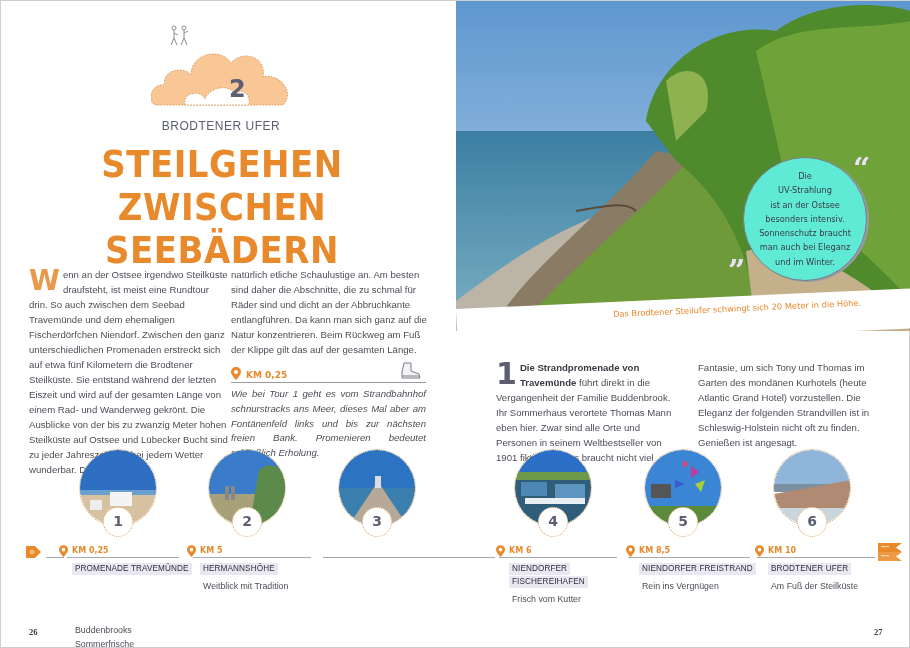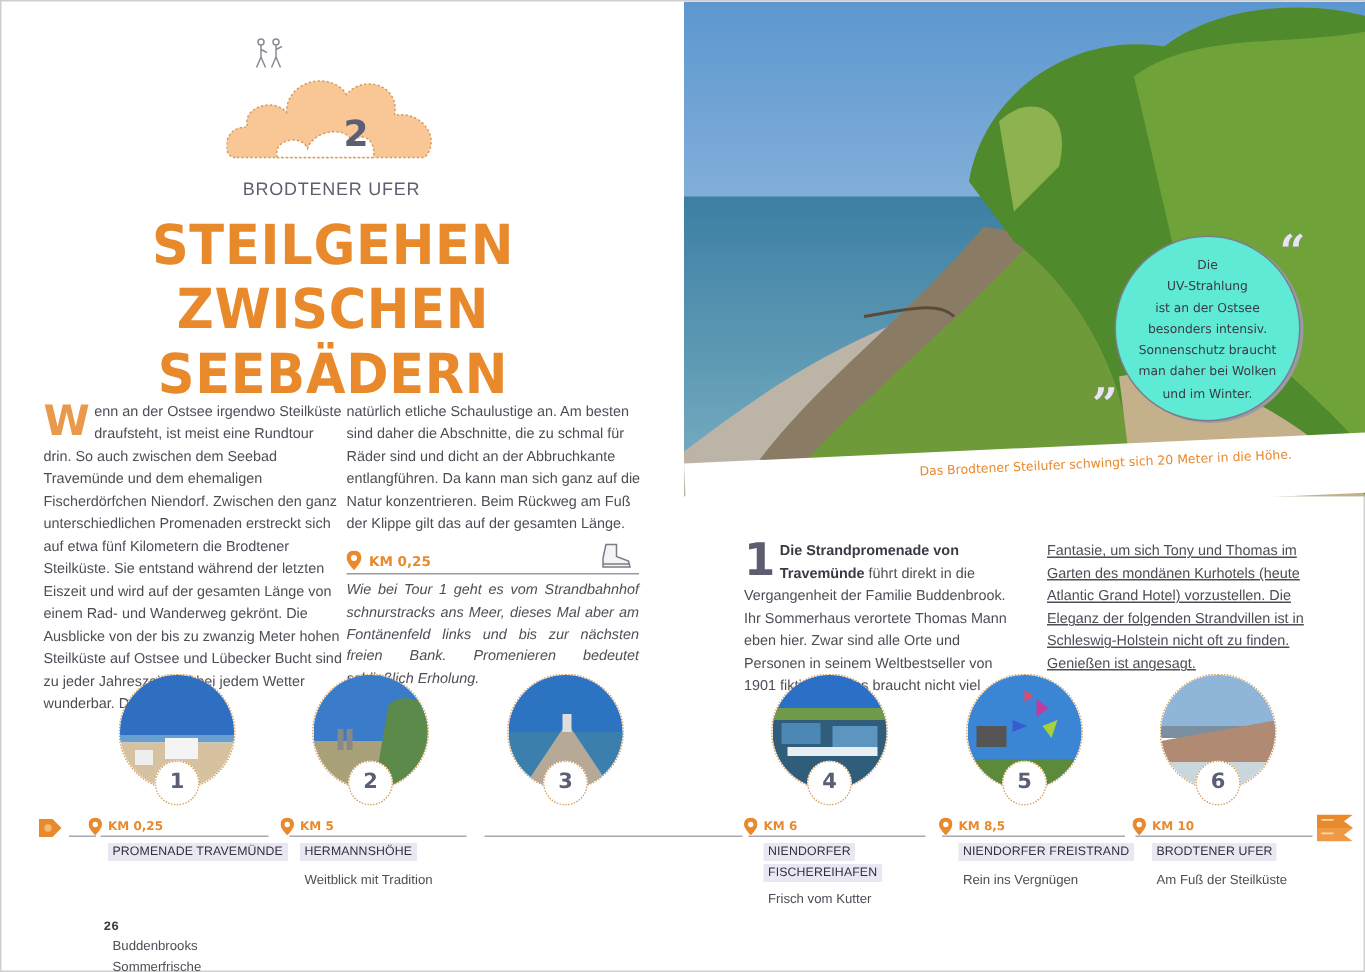--- a/index.html
+++ b/index.html
@@ -142,7 +142,7 @@
       <div>ist an der Ostsee</div>
       <div>besonders intensiv.</div>
       <div>Sonnenschutz braucht</div>
-      <div>man daher bei Wolken</div>
+      <div>man auch bei Eleganz</div>
       <div>und im Winter.</div>
     </div>
   </div>

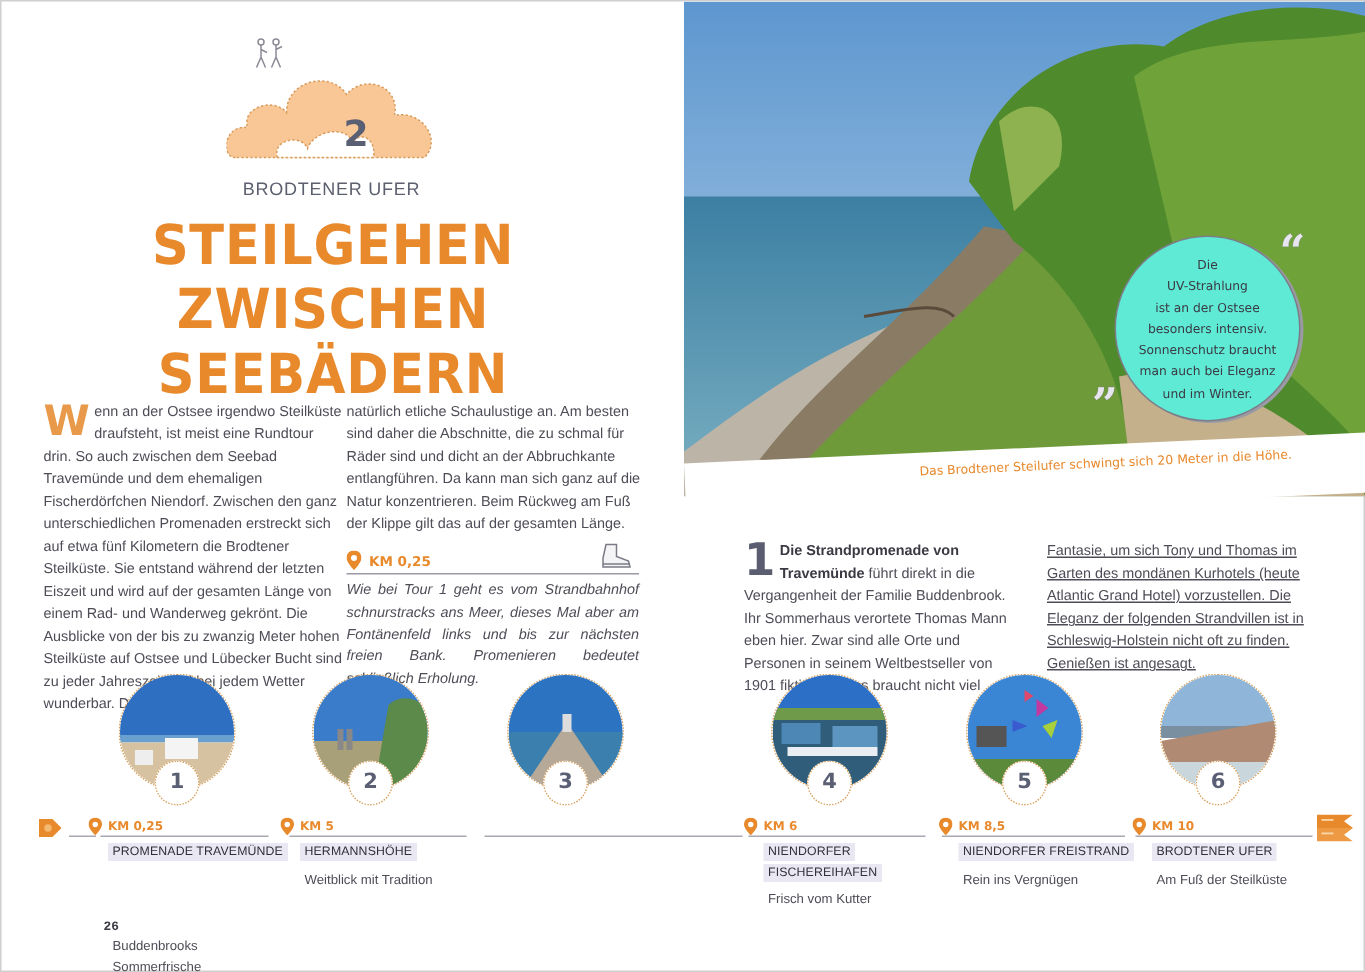--- a/index.html
+++ b/index.html
@@ -40,7 +40,7 @@
   .col3 { position: absolute; left: 495px; top: 359px; width: 183px; font-size: 9.6px; line-height: 15px; color: #4d4d57; }
   .col3 .bignum { float: left; font-family: "DejaVu Sans", sans-serif; font-weight: bold; font-size: 30px; line-height: 26px; color: #5b5e70; margin-right: 3px; margin-top: 1px; }
   .col3 .lead { font-weight: bold; color: #3a3a44; }
-  .col4 { position: absolute; left: 697px; top: 359px; width: 185px; font-size: 9.6px; line-height: 15px; color: #4d4d57; text-decoration: underline; }
+  .col4 { position: absolute; left: 697px; top: 359px; width: 185px; font-size: 9.6px; line-height: 15px; color: #4d4d57; }
 
   
   .stop-photo { position: absolute; top: 448px; width: 78px; height: 78px; }

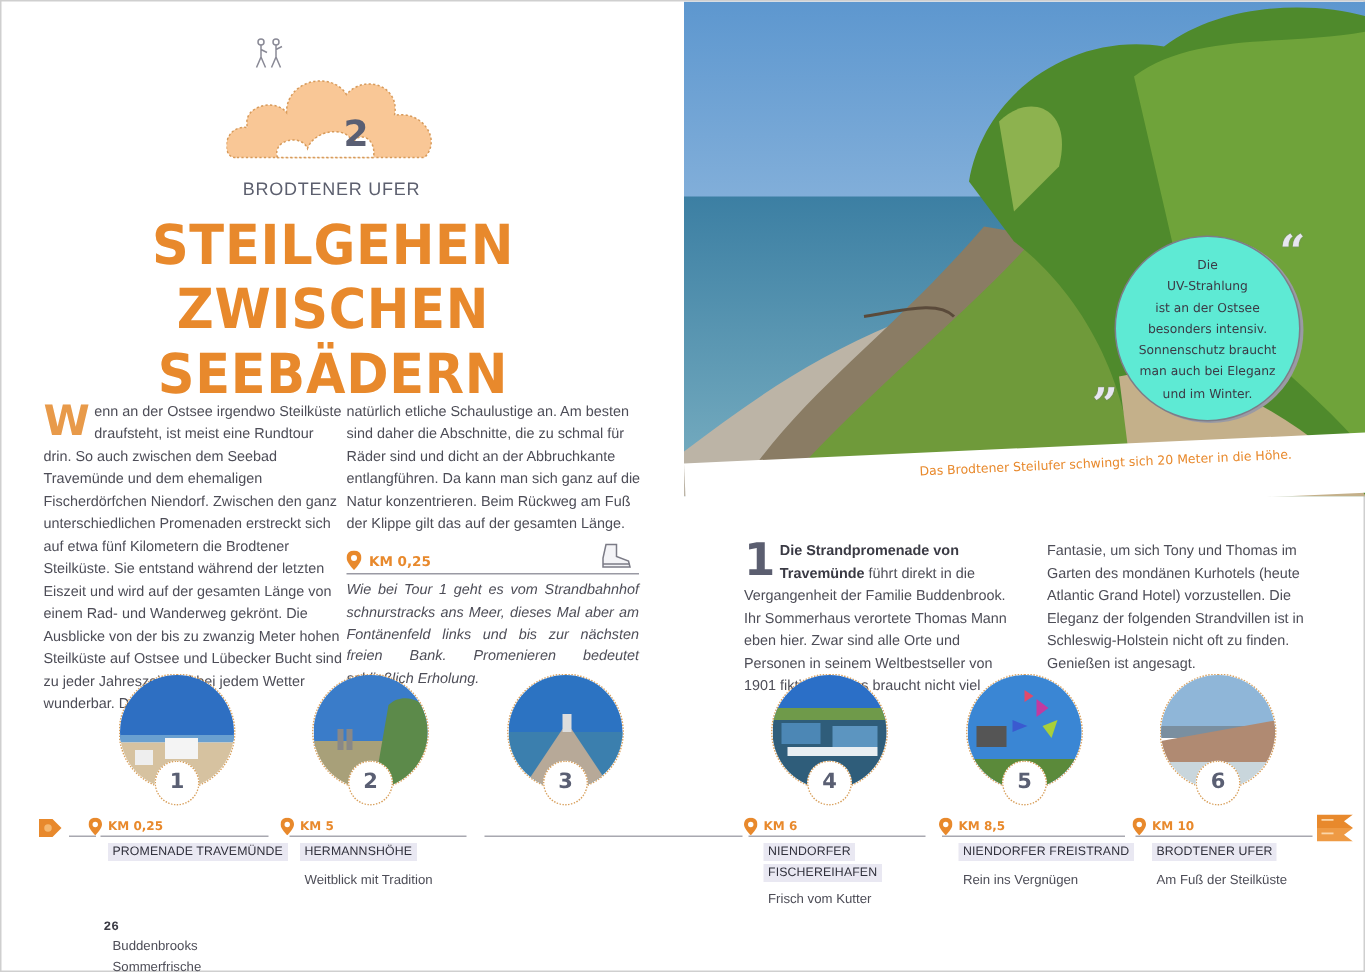--- a/index.html
+++ b/index.html
@@ -58,7 +58,7 @@
   .stop .name2 { display: block; width: max-content; margin-top: 1px; }
   .stop .desc { margin-left: 16px; margin-top: 4px; font-size: 8.8px; line-height: 14px; color: #4d4d57; width: 110px; }
 
-  .page-num { position: absolute; top: 612px; font-family: Liberation Mono, monospace; font-weight: bold; font-size: 8.5px; color: #3a3a44; margin-left: 40px; }
+  .page-num { position: absolute; top: 626px; font-family: Liberation Serif, serif; font-weight: bold; font-size: 8.5px; color: #3a3a44; }
 </style>
 </head>
 <body>

